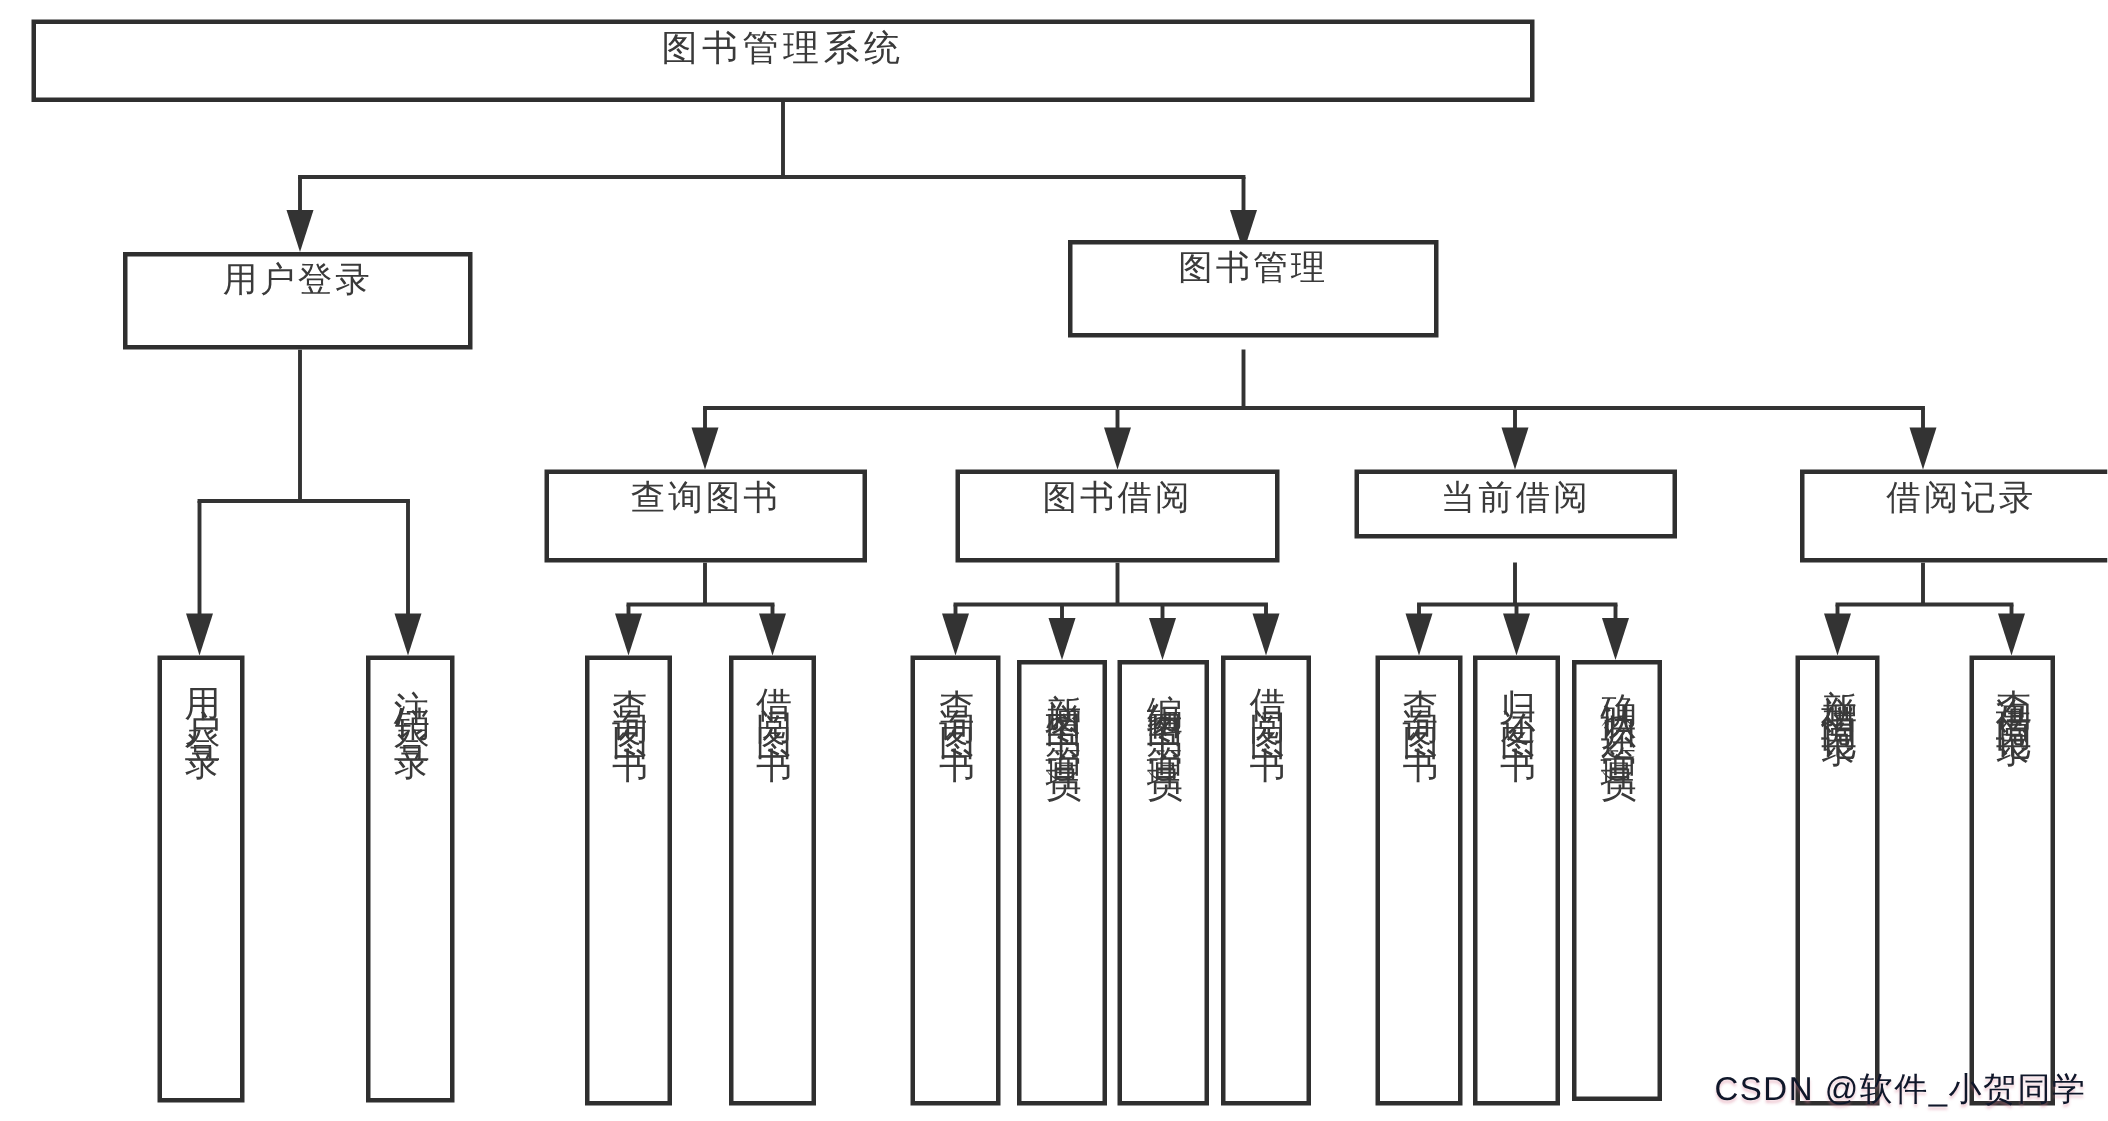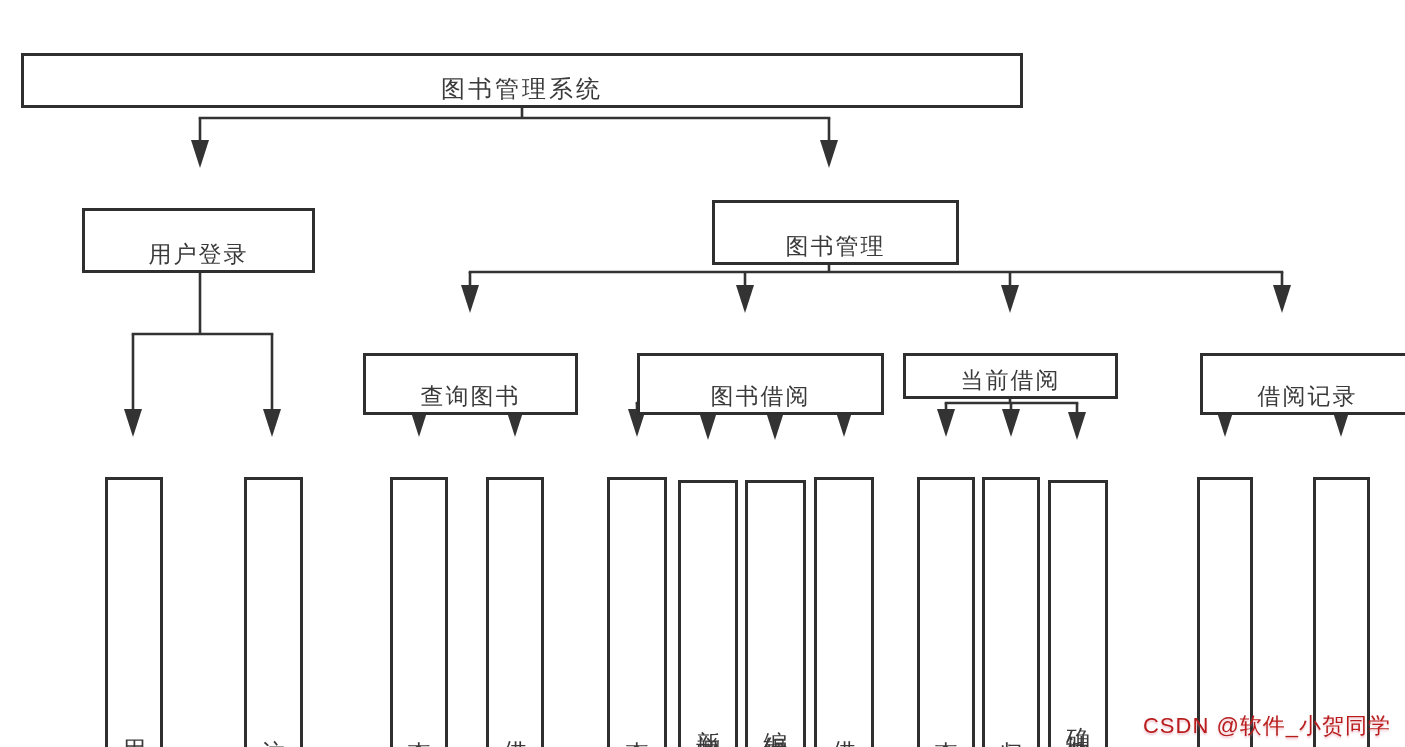--- a/index.html
+++ b/index.html
@@ -27,10 +27,9 @@
     border: 3px solid #2f2f2f;
     background: #ffffff;
     display: flex;
-    align-items: flex-end;
+    align-items: flex-start;
     justify-content: center;
     color: #3a3a3a;
-    margin-top: 40px;
   }
   .node .lbl {
     font-size: 23px;

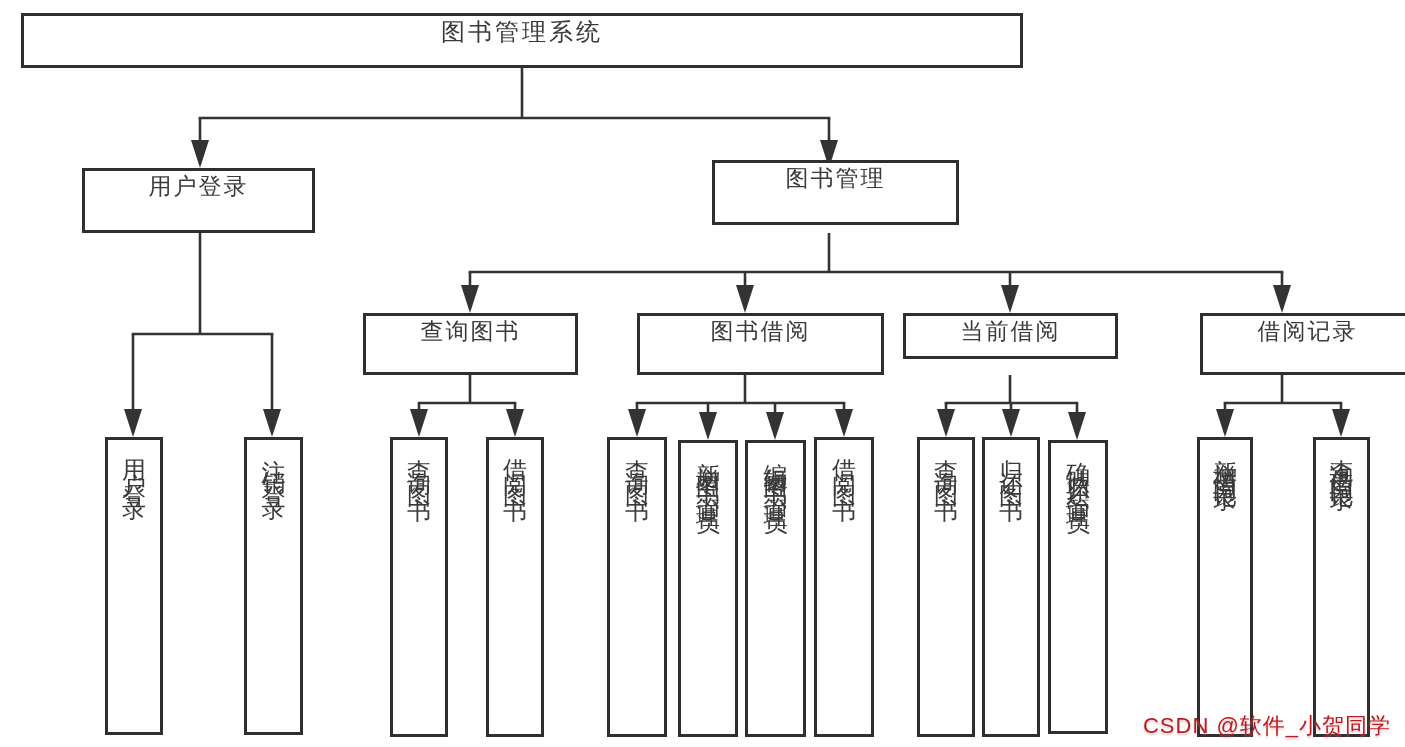--- a/index.html
+++ b/index.html
@@ -129,7 +129,7 @@
       <div class="node" style="left: 363px; top: 313px; width: 215px; height: 62px; border-color: rgb(47, 47, 47);">
         <span class="lbl">查询图书</span>
       </div>
-      <div class="node" style="left: 637px; top: 313px; width: 247px; height: 62px; border-color: rgb(47, 47, 47);">
+      <div class="node" style="left: 637px; top: 313px; width: 216px; height: 62px; border-color: rgb(47, 47, 47);">
         <span class="lbl">图书借阅</span>
       </div>
       <div class="node" style="left: 903px; top: 313px; width: 215px; height: 46px; border-color: rgb(47, 47, 47);">

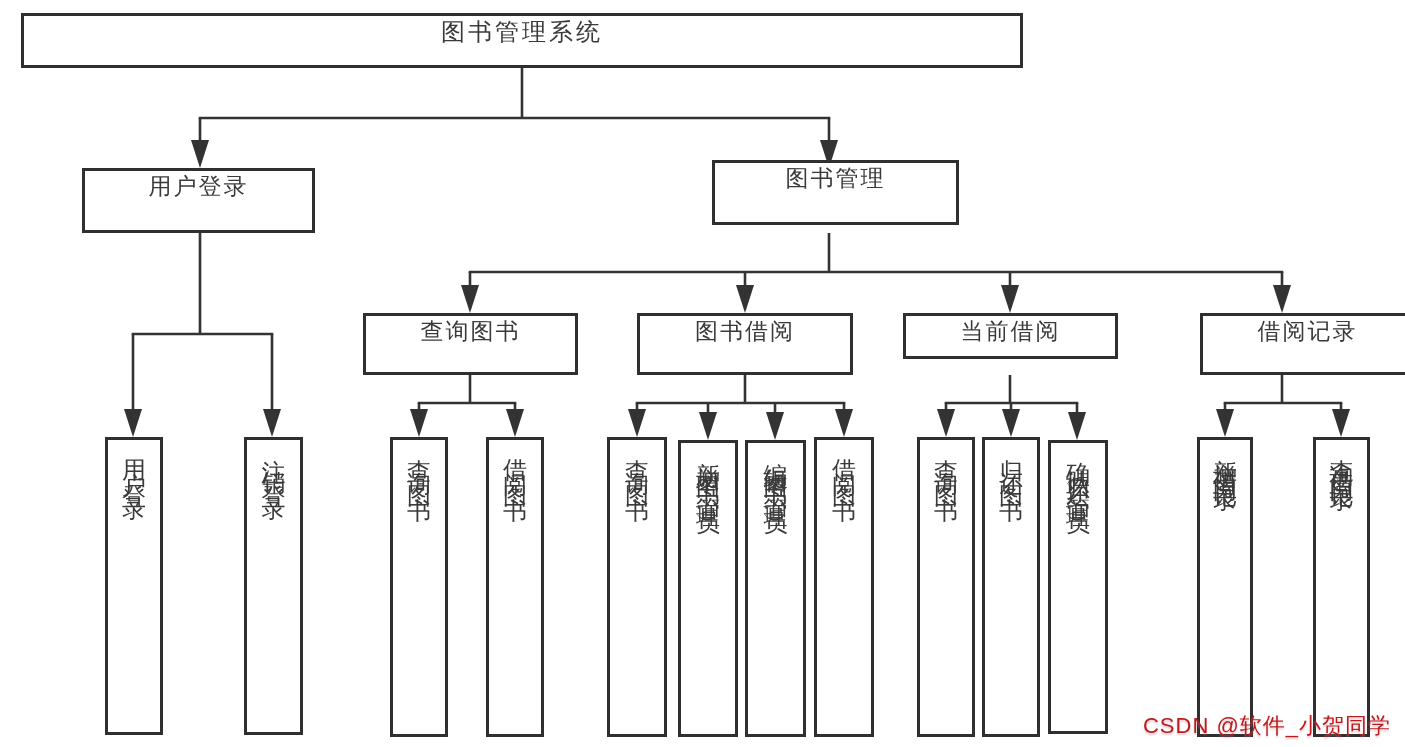--- a/index.html
+++ b/index.html
@@ -52,7 +52,7 @@
     right: 14px;
     bottom: 6px;
     font-size: 22px;
-    color: #b91c1c;
+    color: #0f172a;
     letter-spacing: 1px;
     text-shadow: 0 2px 2px rgba(216, 125, 148, 0.45);
     white-space: nowrap;

